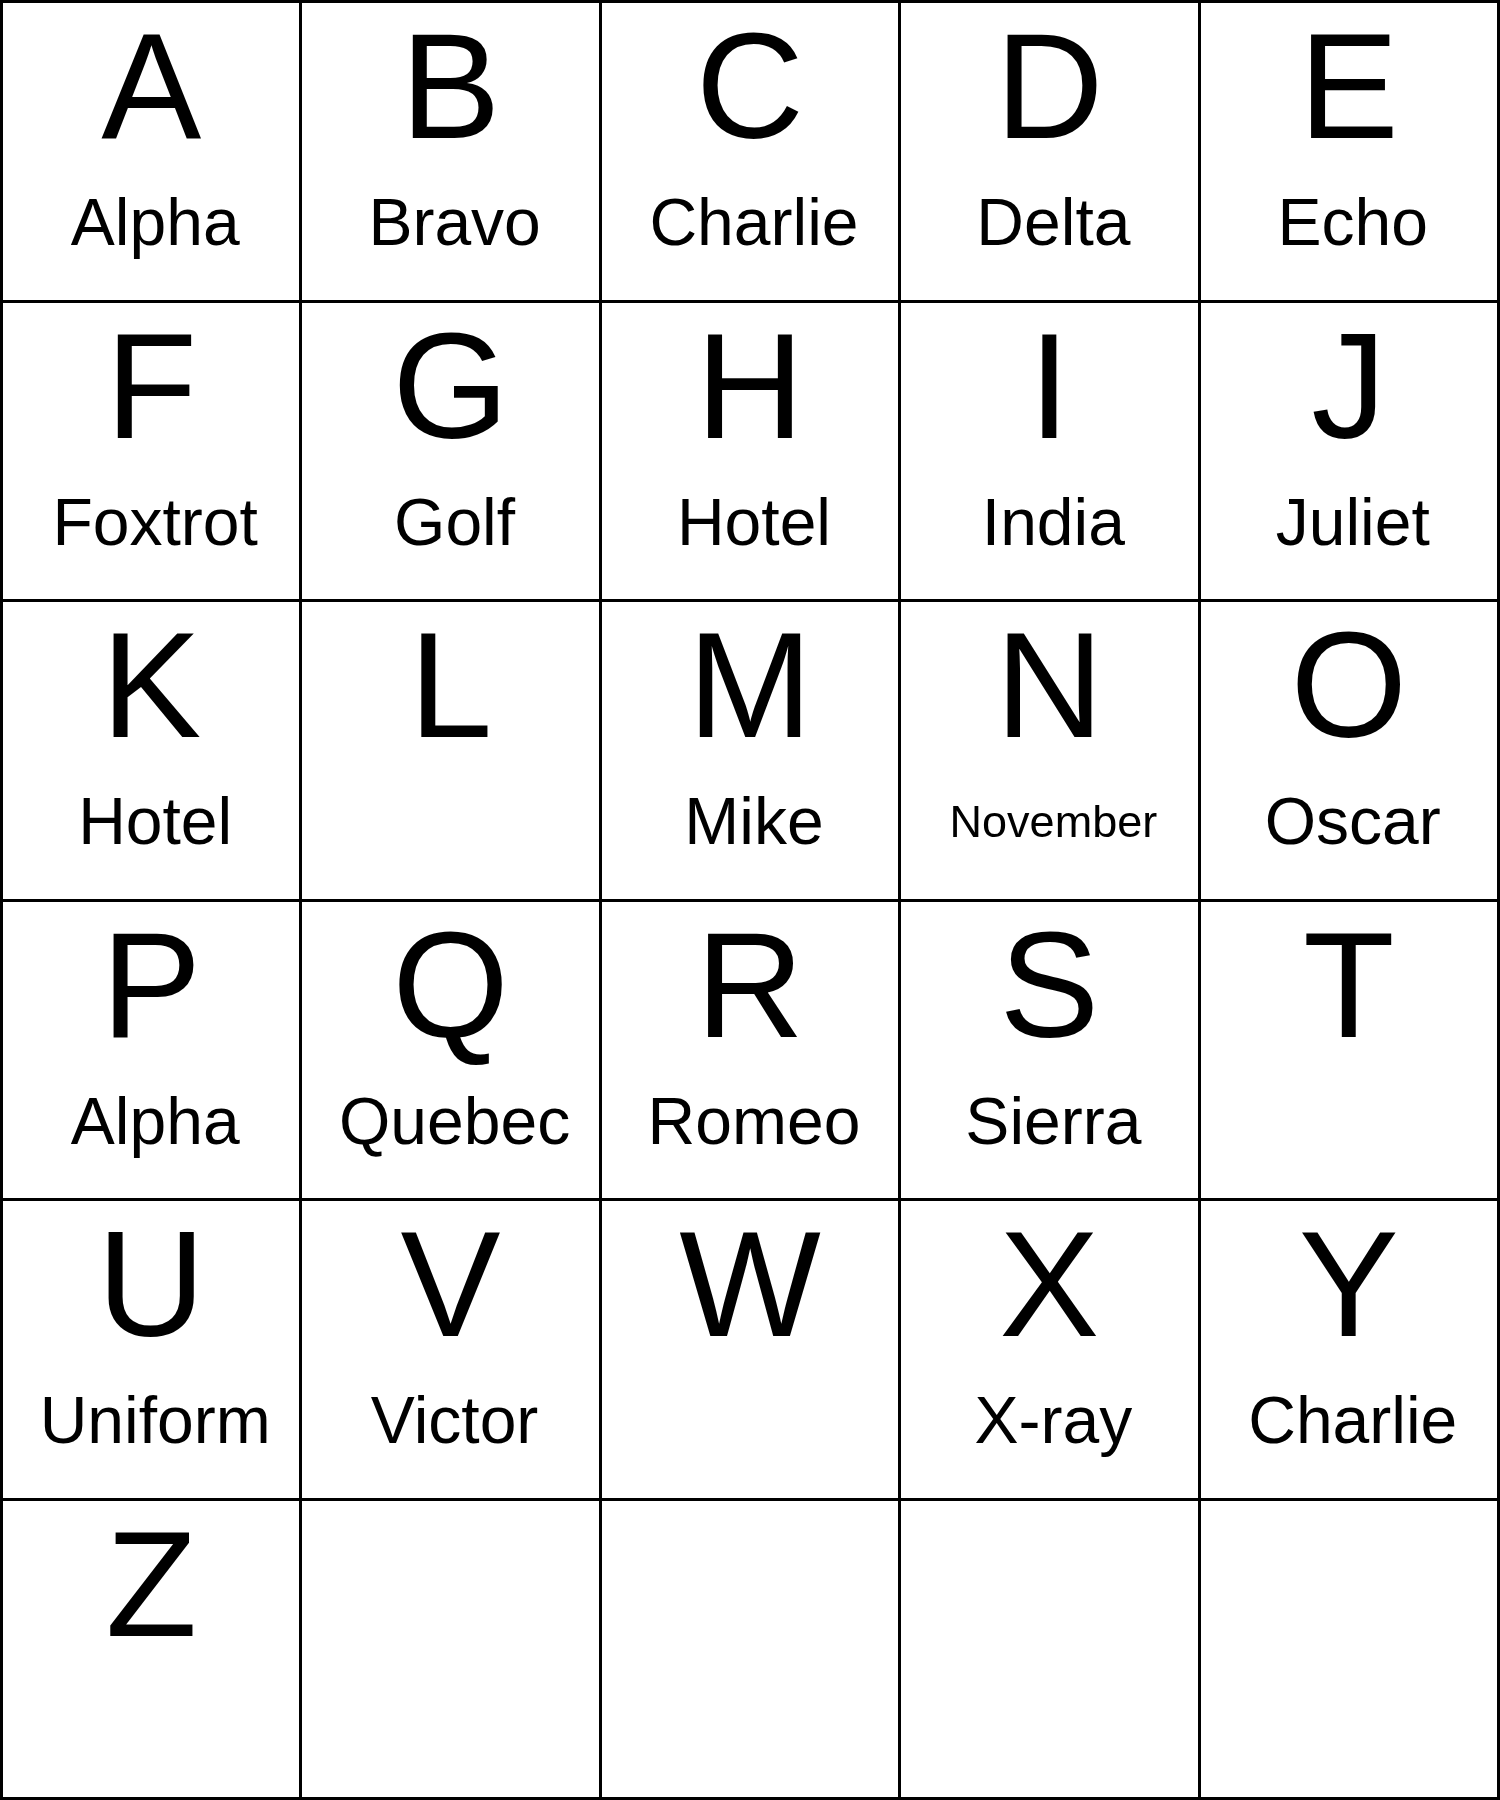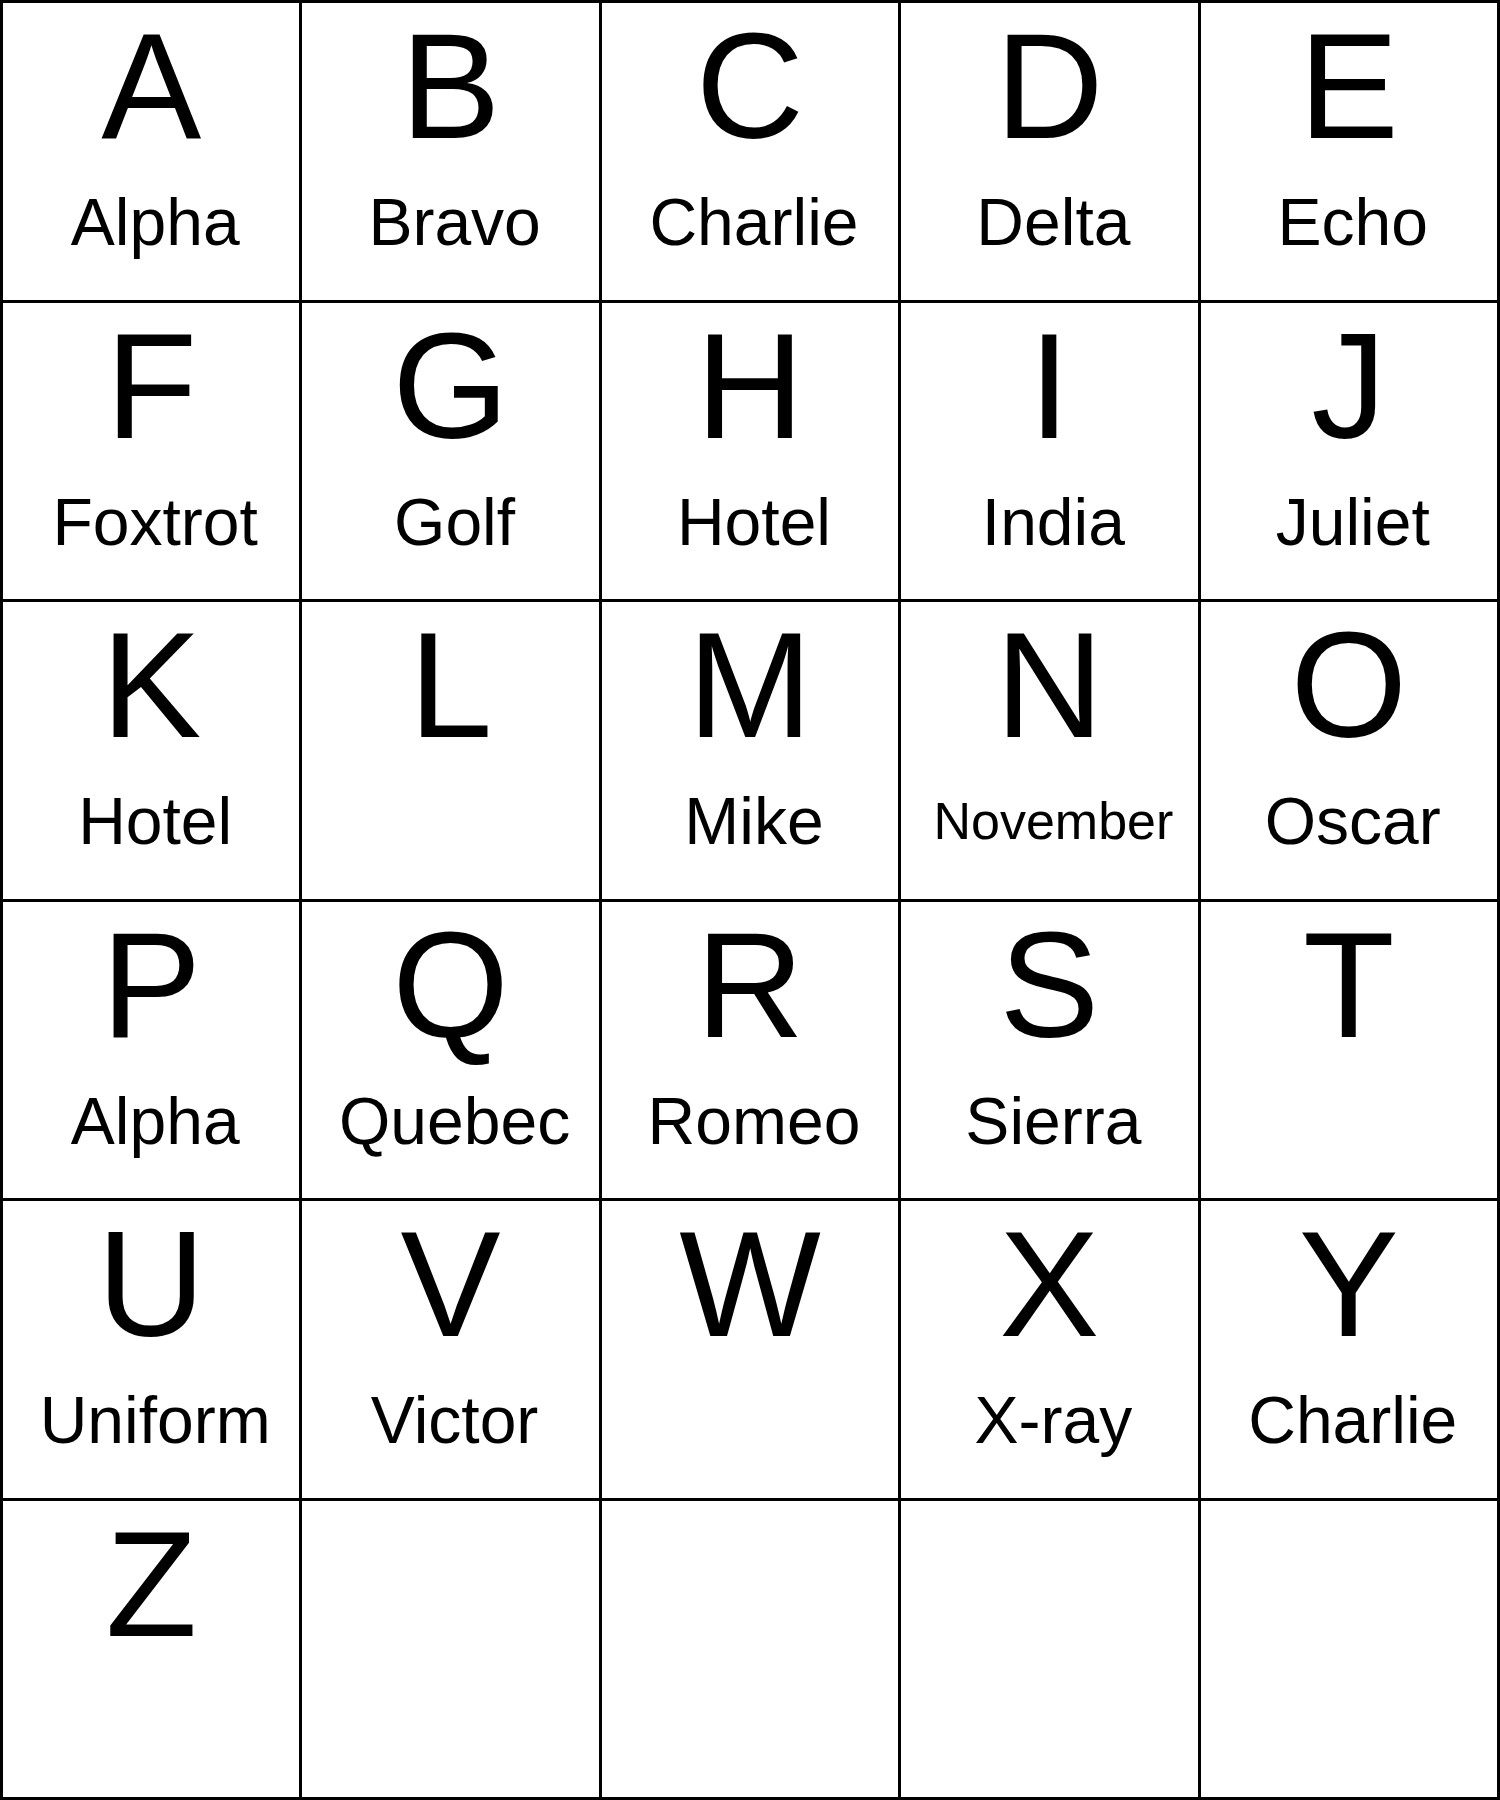--- a/index.html
+++ b/index.html
@@ -75,7 +75,7 @@
 
   
   .cell-word.shrink {
-    font-size: 52px;
+    font-size: 45px;
   }
 </style>
 </head>

